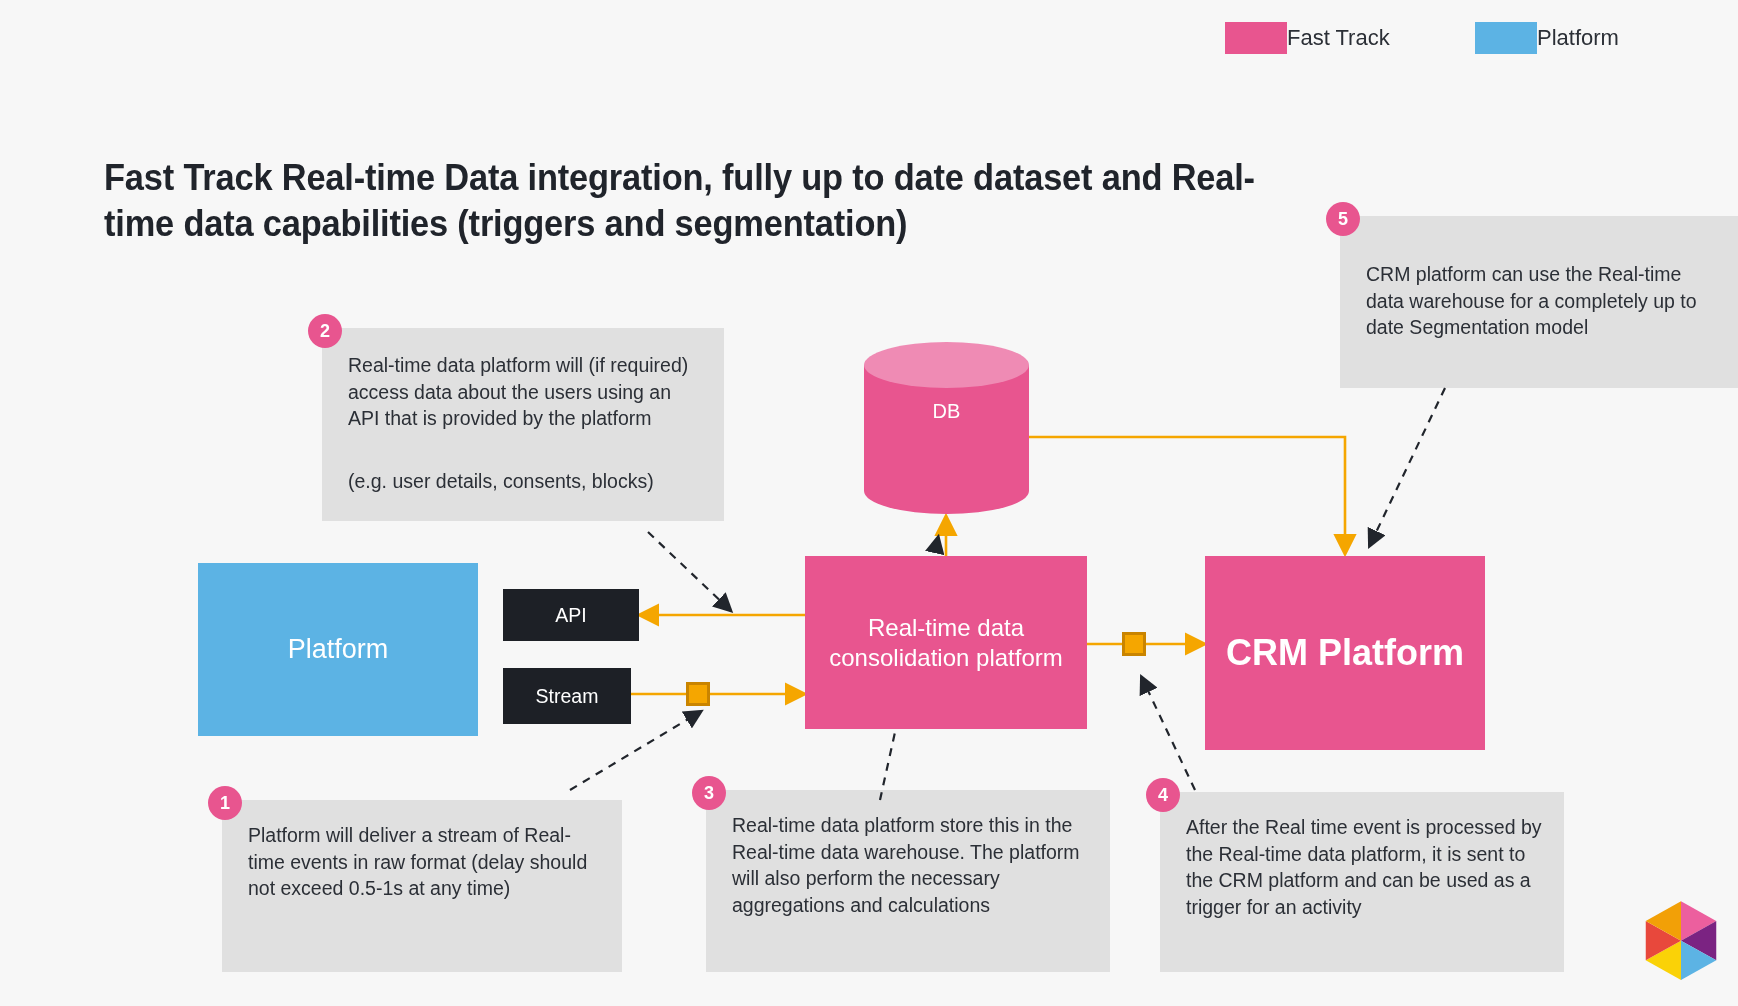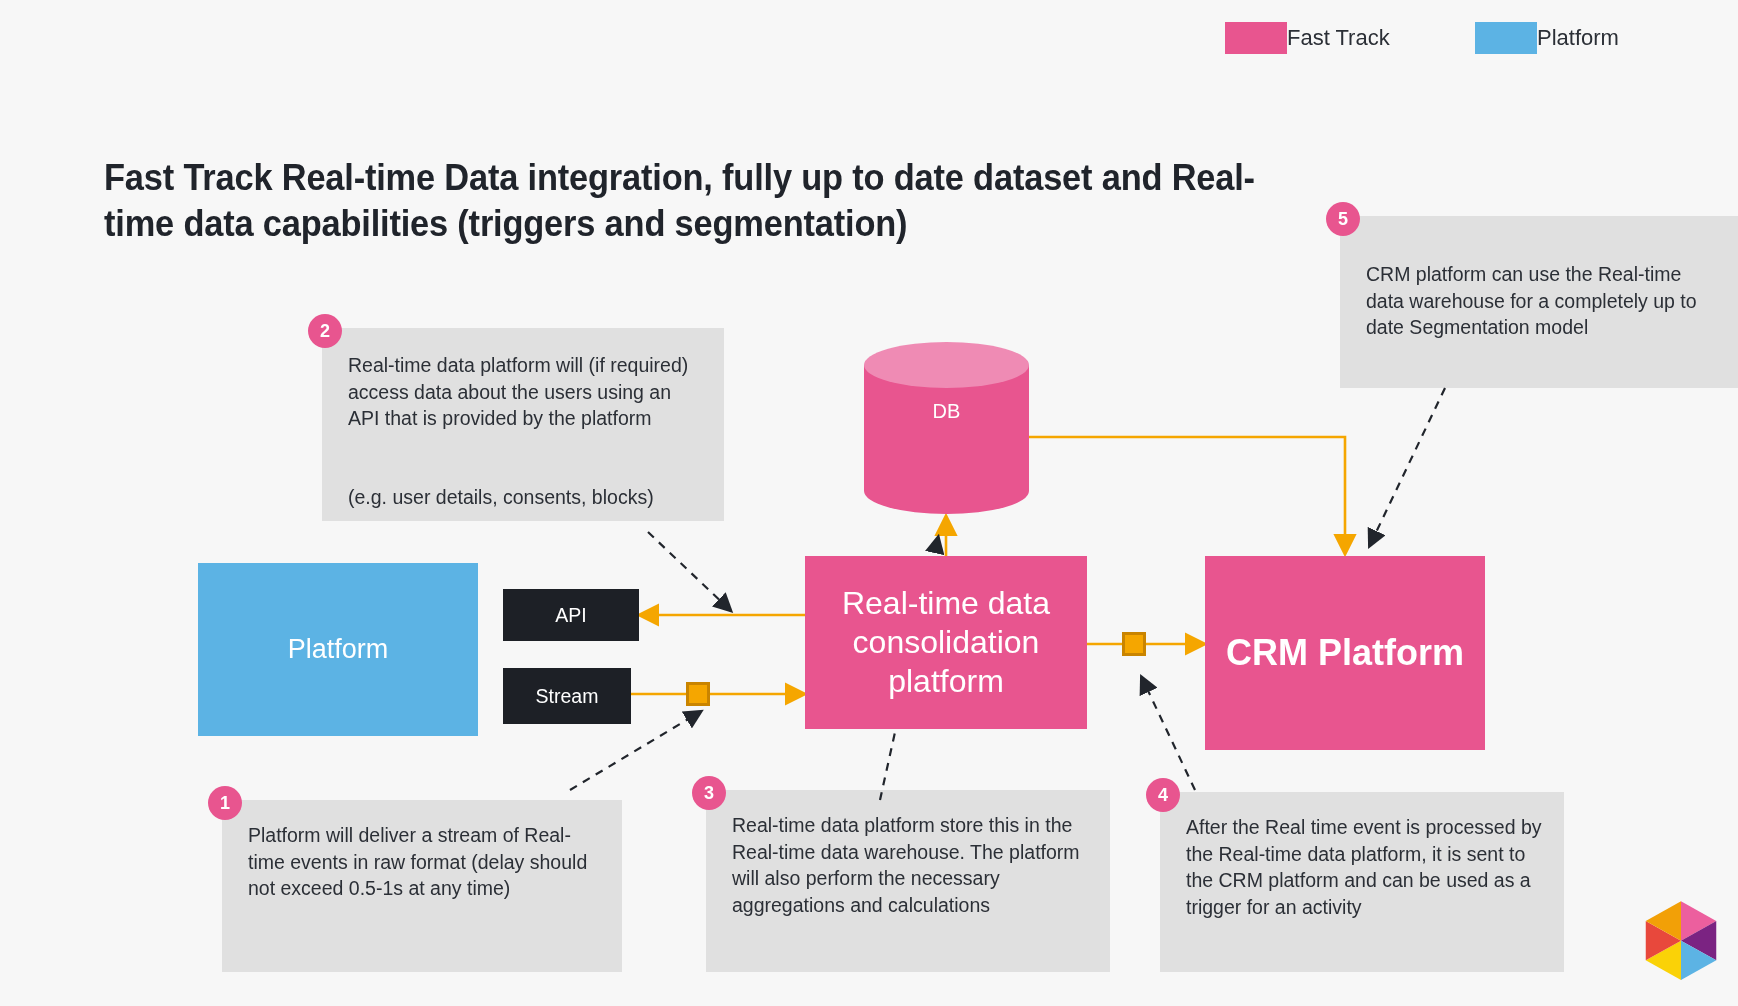--- a/index.html
+++ b/index.html
@@ -48,7 +48,7 @@
 
   #callout-2{left:322px;top:328px;width:402px;height:193px;}
   #callout-2 .txt.a{top:24px;}
-  #callout-2 .txt.b{top:156px;}
+  #callout-2 .txt.b{top:140px;}
   #badge-2{left:308px;top:314px;}
 
   #callout-5{left:1340px;top:216px;width:404px;height:172px;}

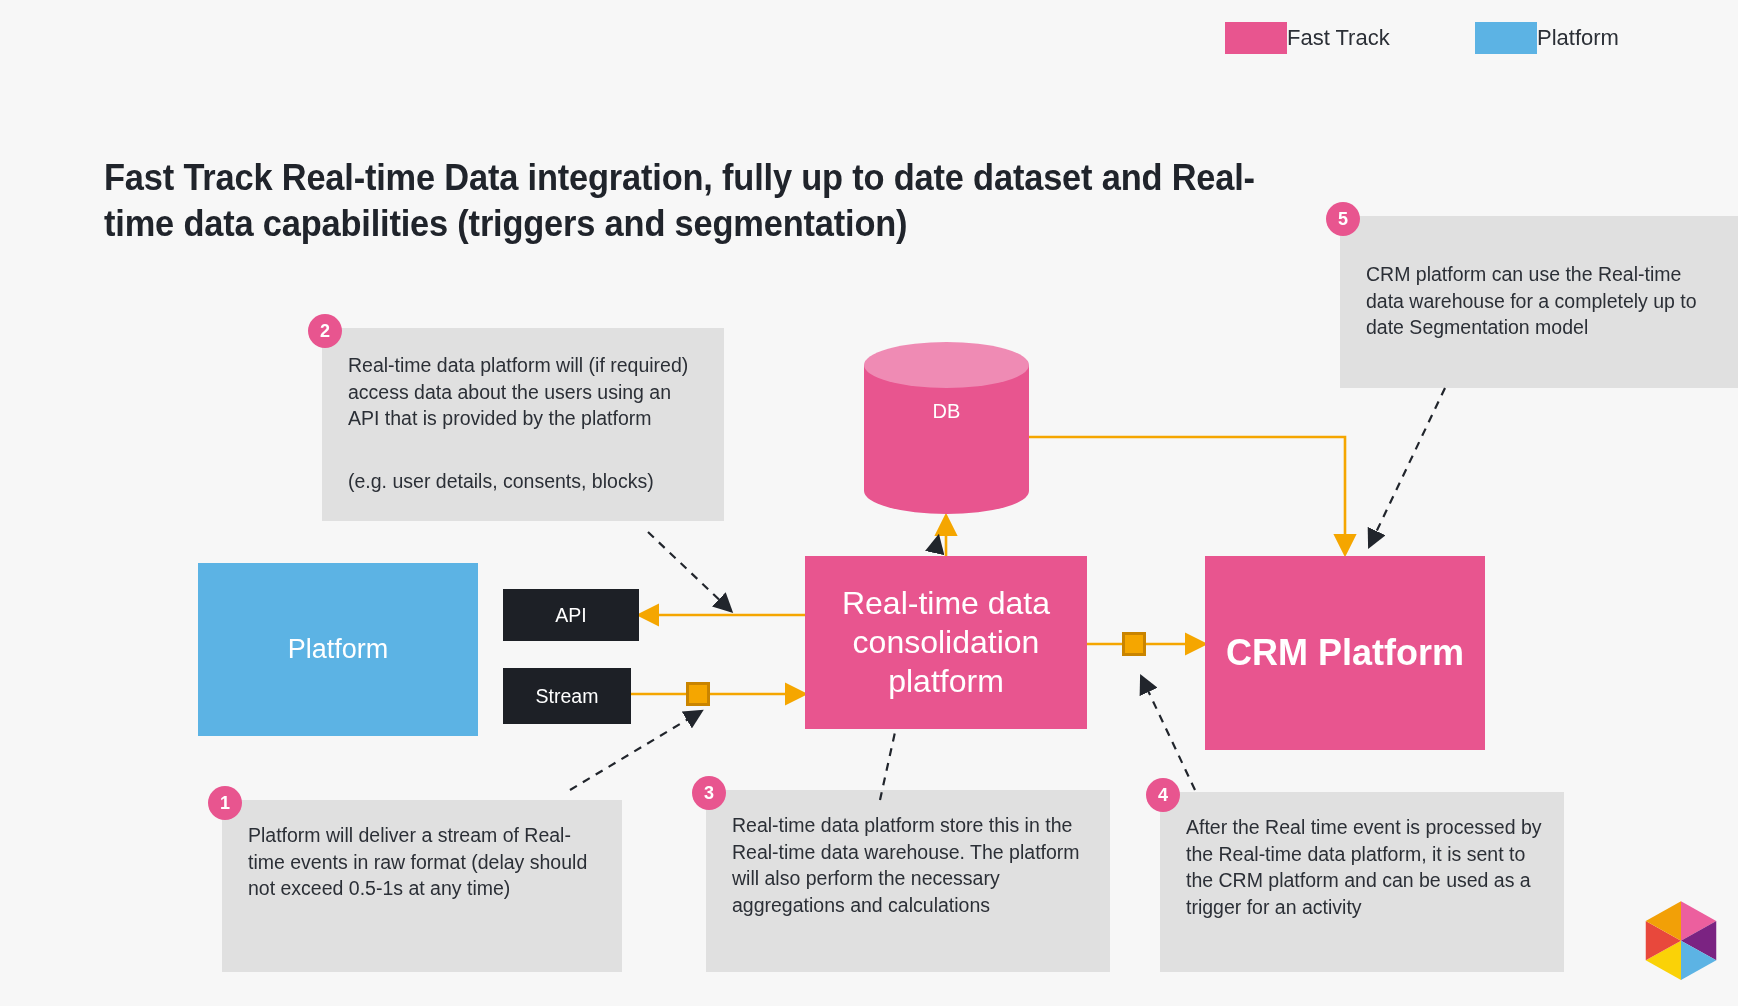--- a/index.html
+++ b/index.html
@@ -70,7 +70,7 @@
   
   .node{position:absolute;box-sizing:border-box;display:flex;align-items:center;justify-content:center;text-align:center;color:#ffffff;}
   #node-platform{left:198px;top:563px;width:280px;height:173px;background:#5cb3e4;font-size:27px;}
-  #node-consolidation{left:805px;top:556px;width:282px;height:173px;background:#e8558f;font-size:32px;line-height:1.22;}
+  #node-consolidation{left:805px;top:556px;width:282px;height:173px;background:#e8558f;font-size:24px;line-height:1.22;}
   #node-crm{left:1205px;top:556px;width:280px;height:194px;background:#e8558f;font-size:36px;font-weight:bold;}
 
   .chip{position:absolute;background:#1d2026;color:#ffffff;display:flex;align-items:center;justify-content:center;font-size:19.5px;box-sizing:border-box;}

